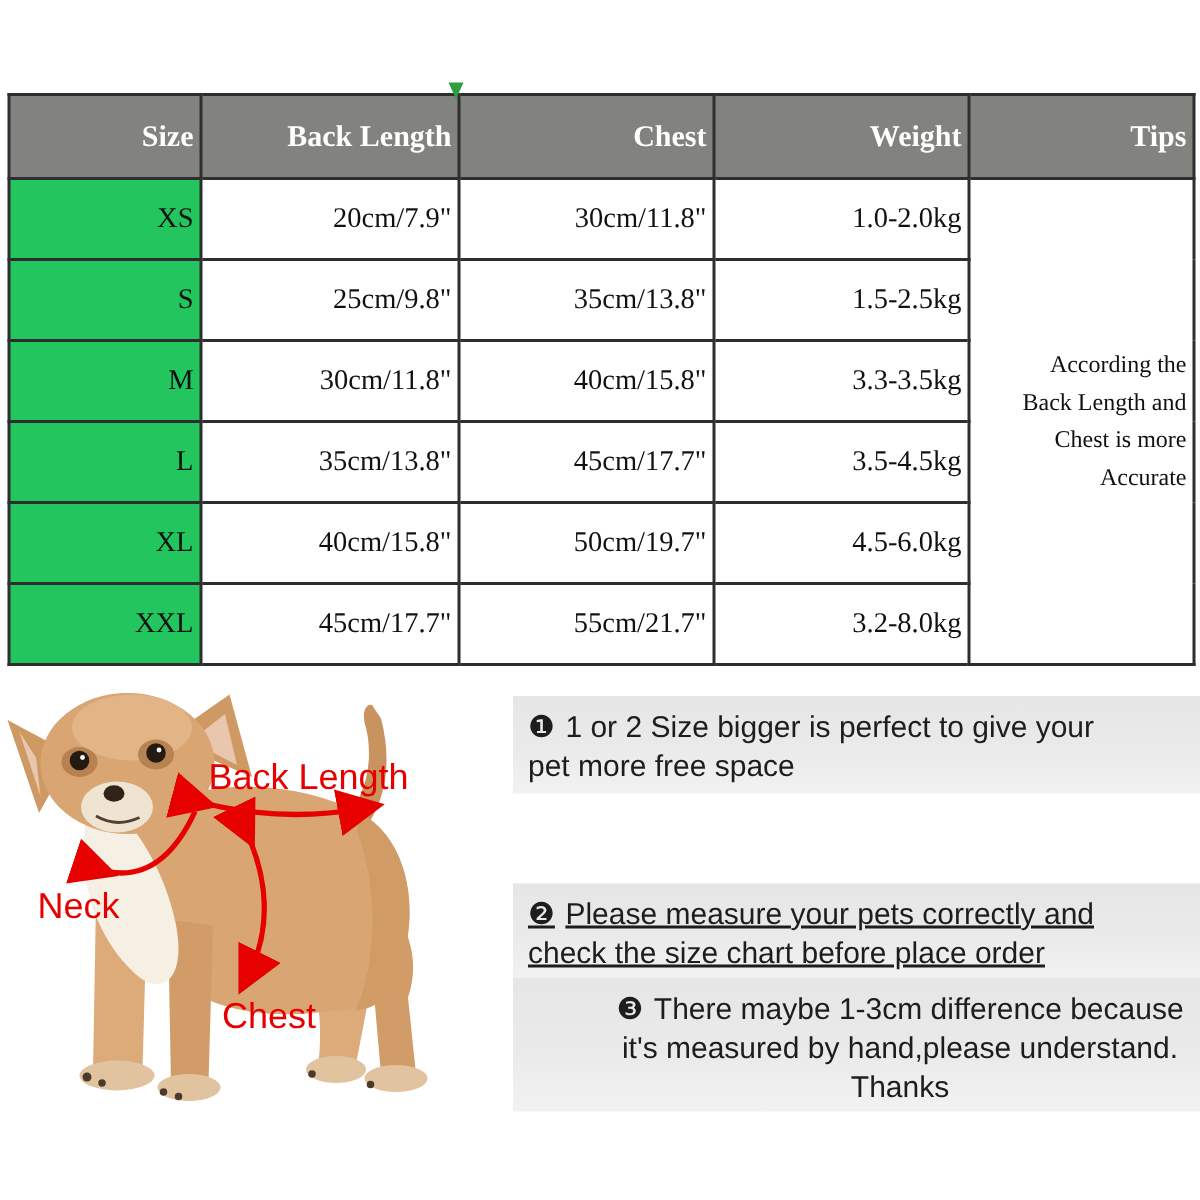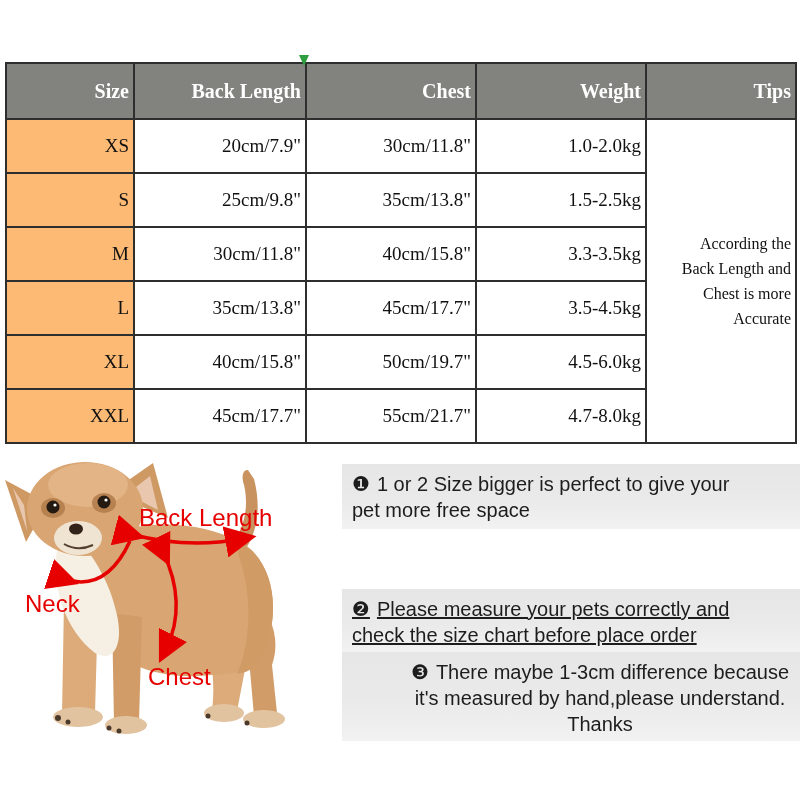--- a/index.html
+++ b/index.html
@@ -13,7 +13,7 @@
         padding:4px;font-family:"Liberation Serif", serif;color:#111;}
   .size-table th{background:#82827e;color:#ffffff;font-weight:bold;font-size:20px;height:46px;}
   .size-table td{font-size:19px;height:44px;background:#ffffff;}
-  .size-table td.size-cell{background:#fdba74;}
+  .size-table td.size-cell{background:#22c55e;}
   .size-table td.tips-cell{background:#ffffff;font-size:16px;line-height:25px;}
   .col-size{width:128px;}.col-back{width:172px;}.col-chest{width:170px;}
   .col-weight{width:170px;}.col-tips{width:150px;}

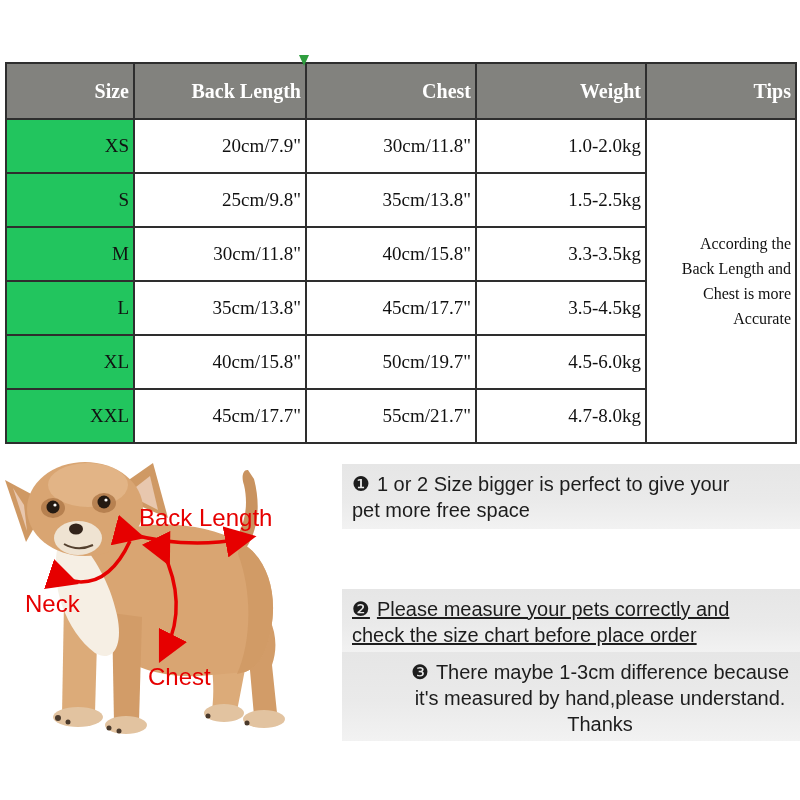--- a/index.html
+++ b/index.html
@@ -102,7 +102,7 @@
         <td class="size-cell">XXL</td>
         <td>45cm/17.7"</td>
         <td>55cm/21.7"</td>
-        <td>4.7-8.0kg</td>
+        <td>3.2-8.0kg</td>
       </tr>
     </tbody>
   </table>

